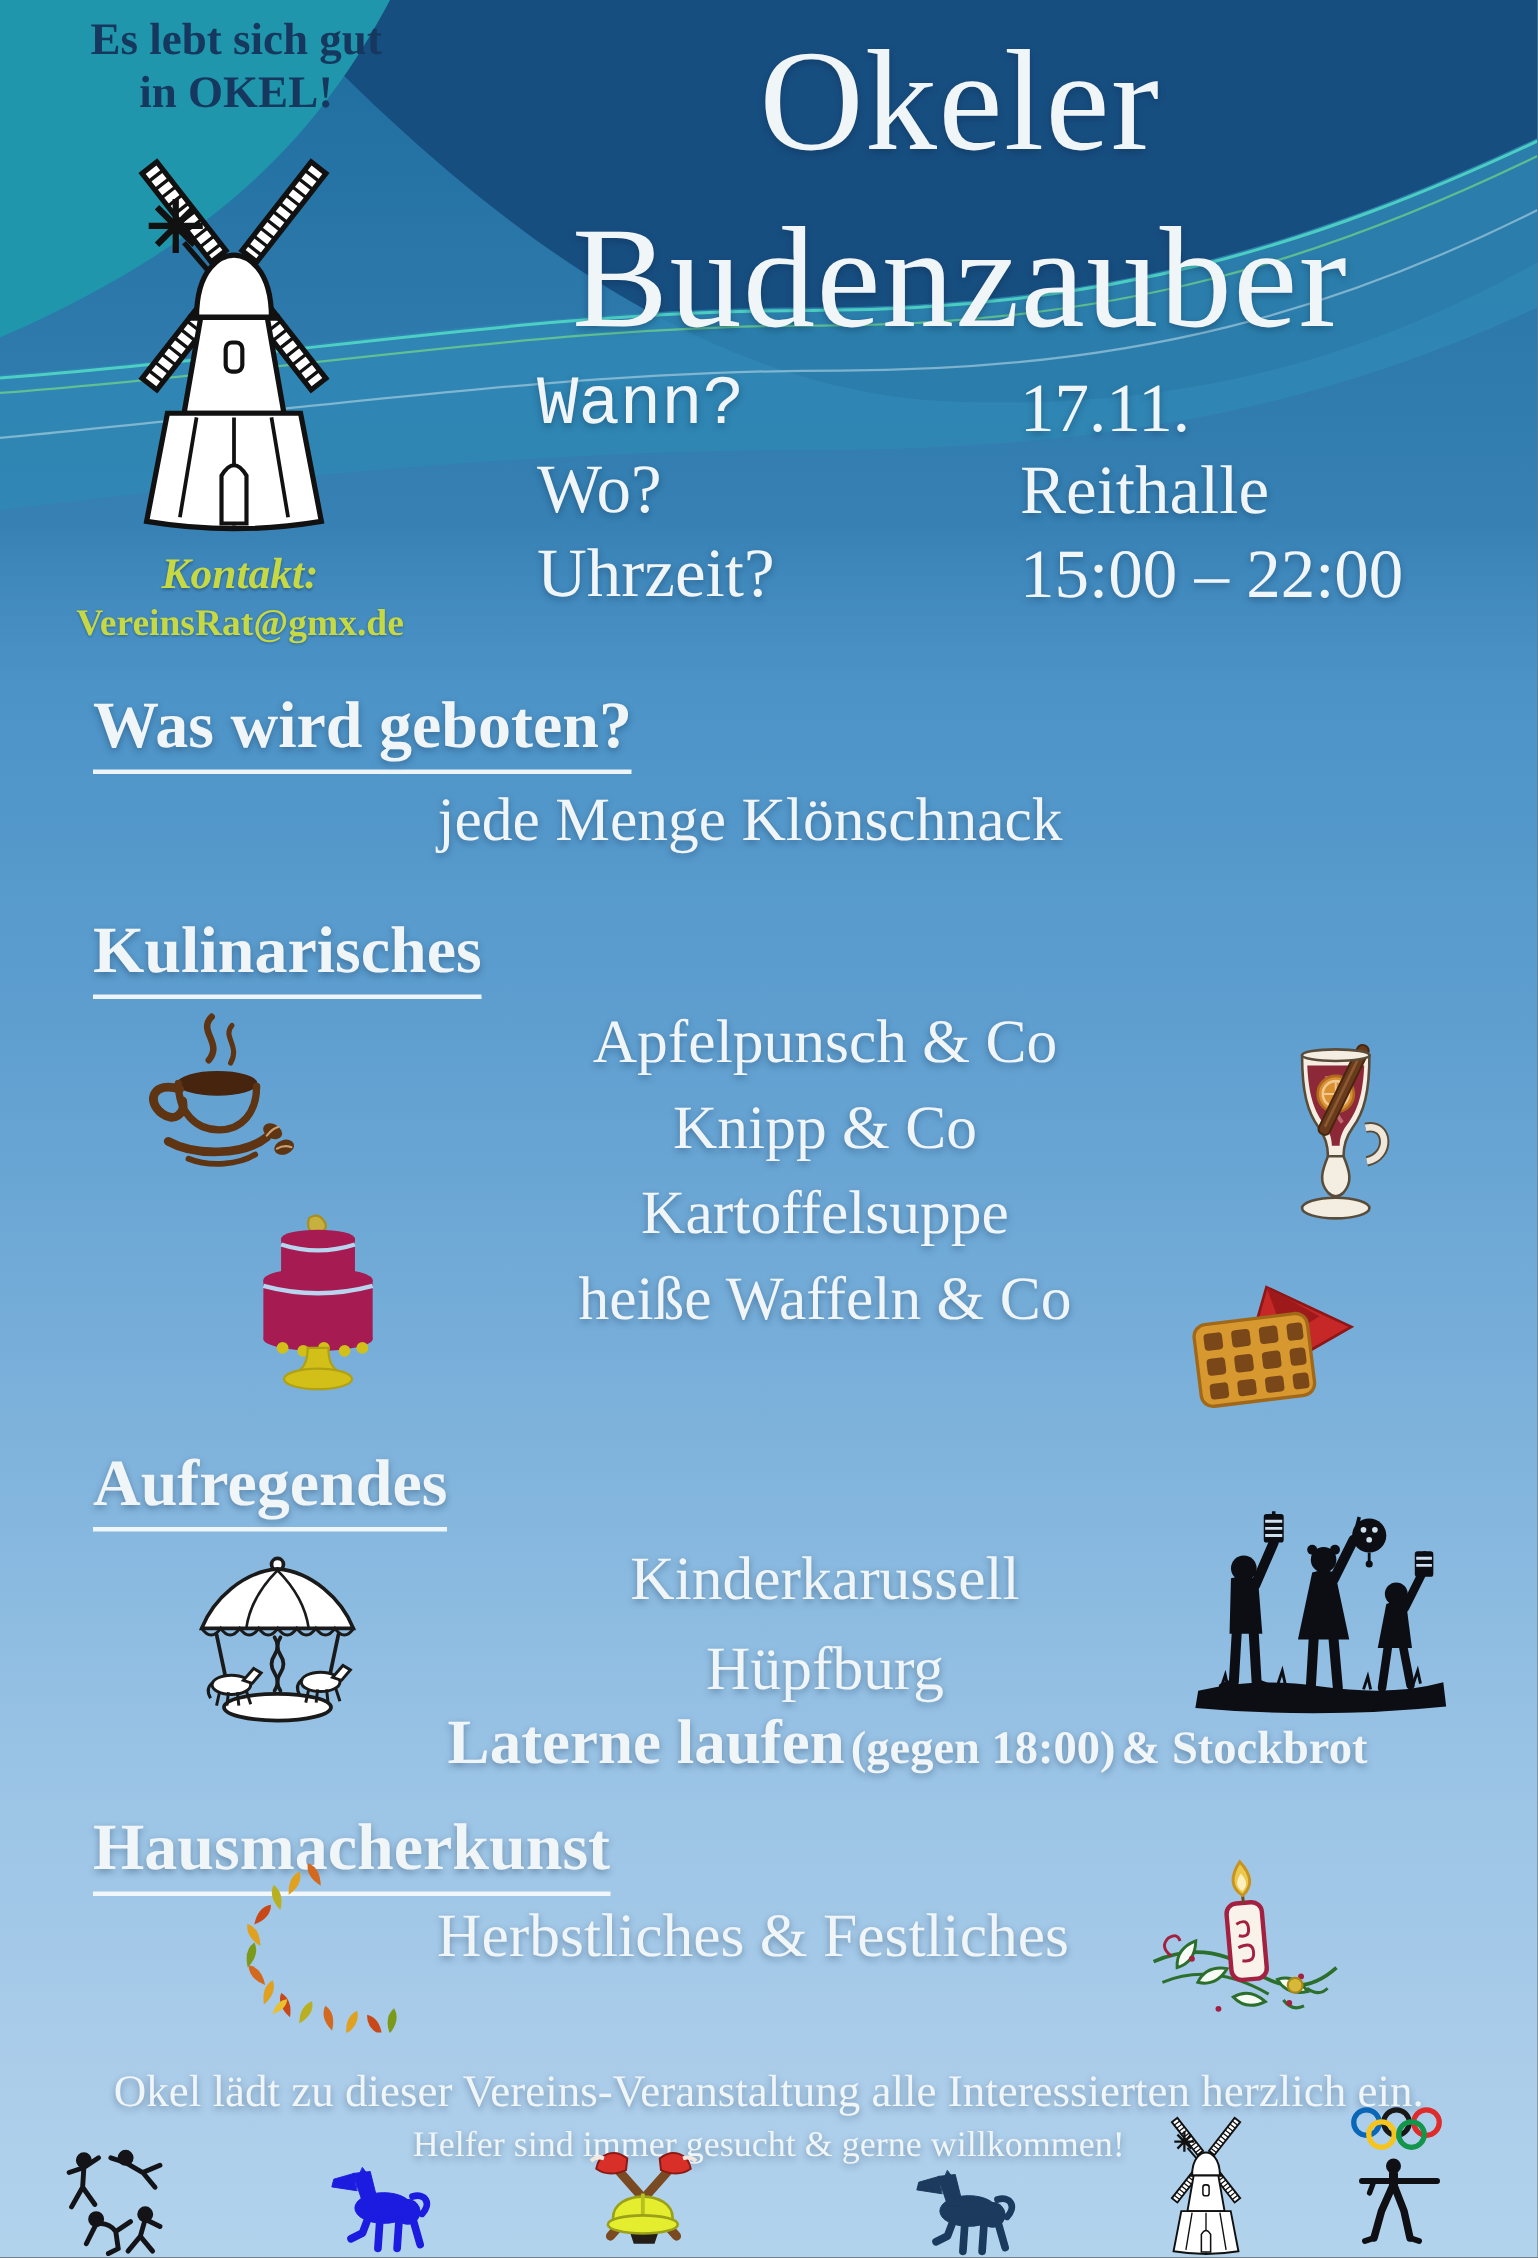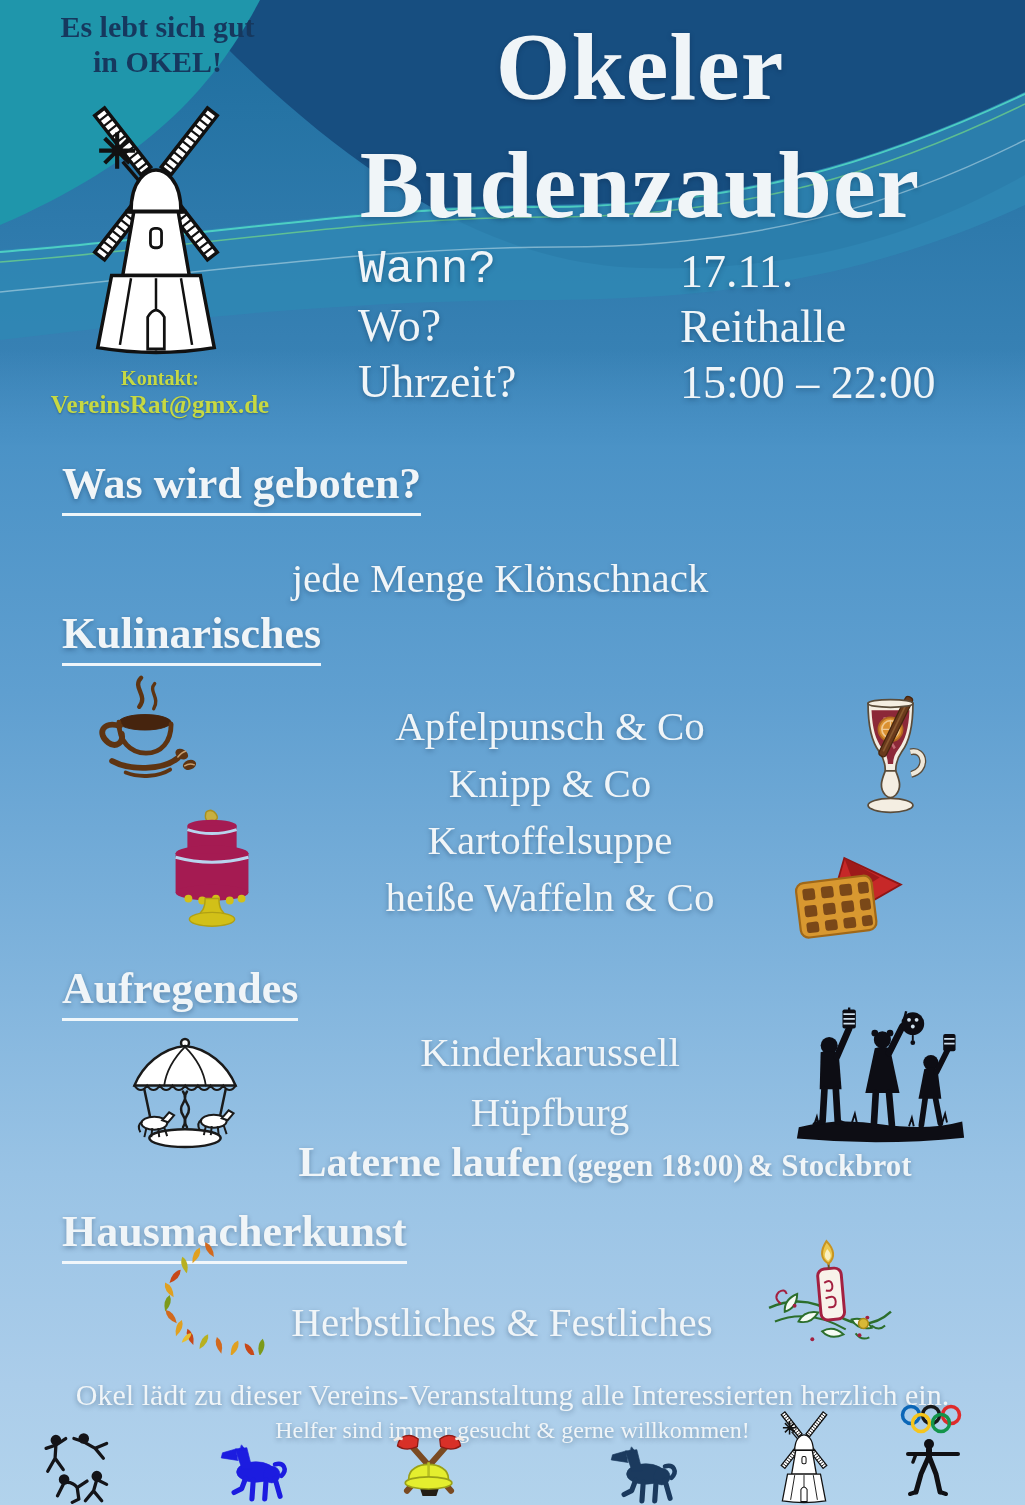--- a/index.html
+++ b/index.html
@@ -16,7 +16,7 @@
   .itemline{font-size:41px;line-height:57px;margin-top:32px;}
   .center{text-align:center;}
   .nowrap{white-space:nowrap;}
-  .title{font-weight:700;font-size:96px;line-height:1.23;text-align:center;letter-spacing:1px;}
+  .title{font-weight:400;font-size:96px;line-height:1.23;text-align:center;letter-spacing:1px;}
   .infolabel,.infovalue{font-size:46px;line-height:1.1;}
   .tagline{color:#16385e;font-weight:700;font-size:30px;line-height:1.15;text-align:center;}
   .contact{color:#c6d943;font-weight:700;text-align:center;line-height:1.2;

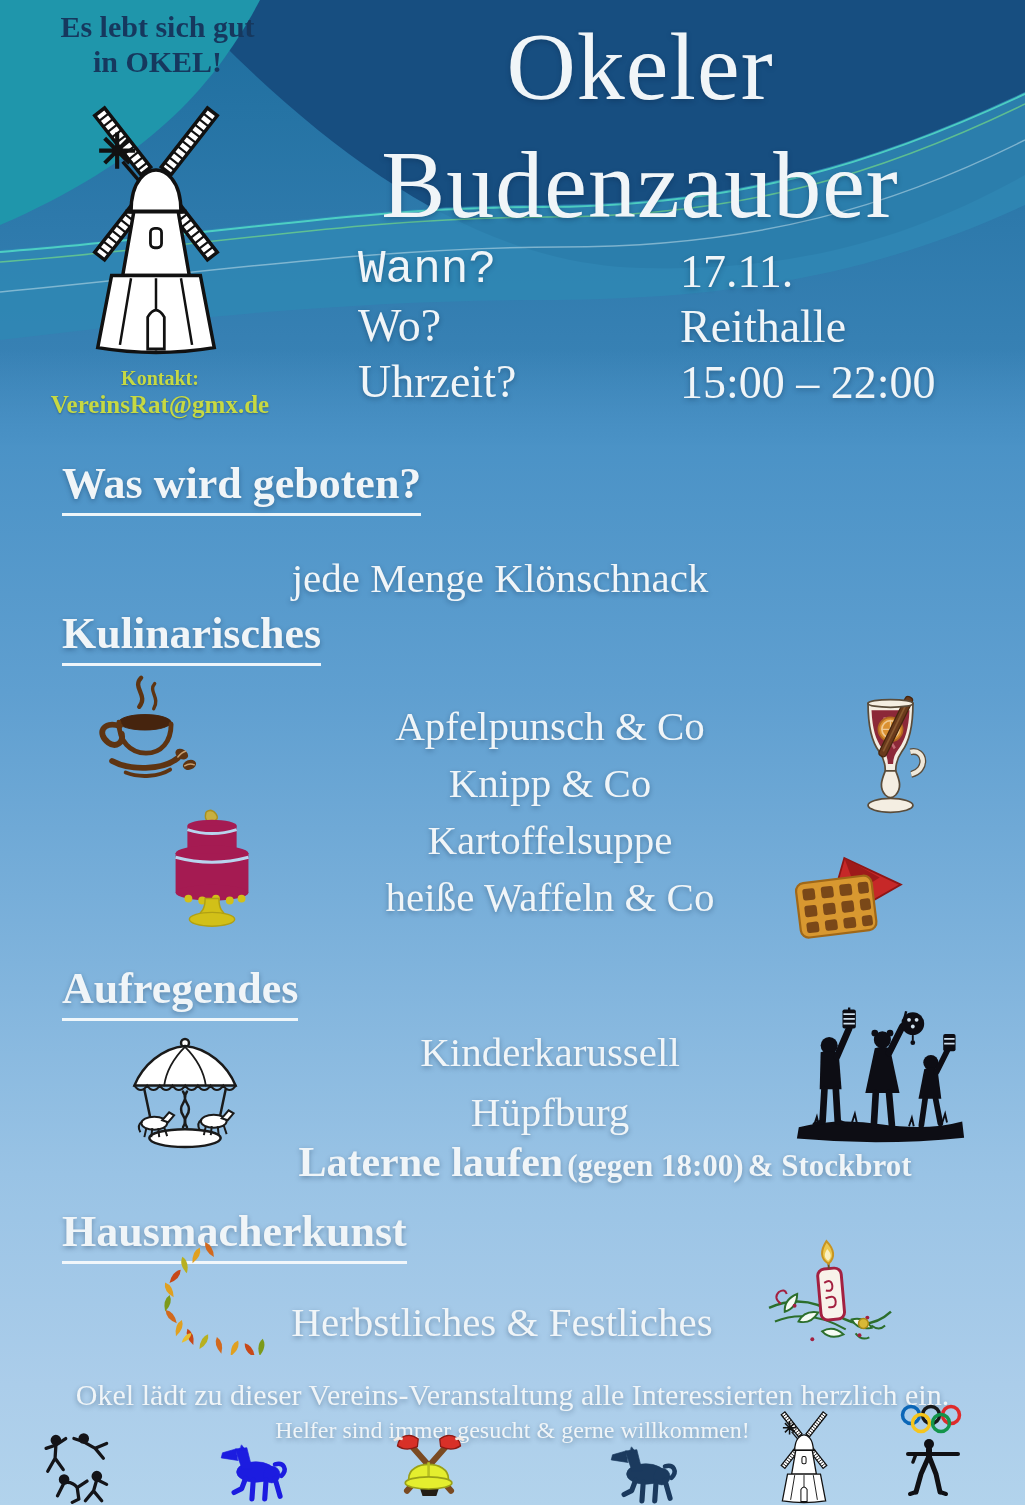--- a/index.html
+++ b/index.html
@@ -21,7 +21,7 @@
   .tagline{color:#16385e;font-weight:700;font-size:30px;line-height:1.15;text-align:center;}
   .contact{color:#c6d943;font-weight:700;text-align:center;line-height:1.2;
     text-shadow:0 1px 2px rgba(10,35,65,.4);}
-  .contact .lbl{font-size:20px;}
+  .contact .lbl{font-size:29px;font-style:italic;}
   .contact .eml{font-size:25px;}
   .note{font-size:31px;}
   .foot1{font-size:30px;}

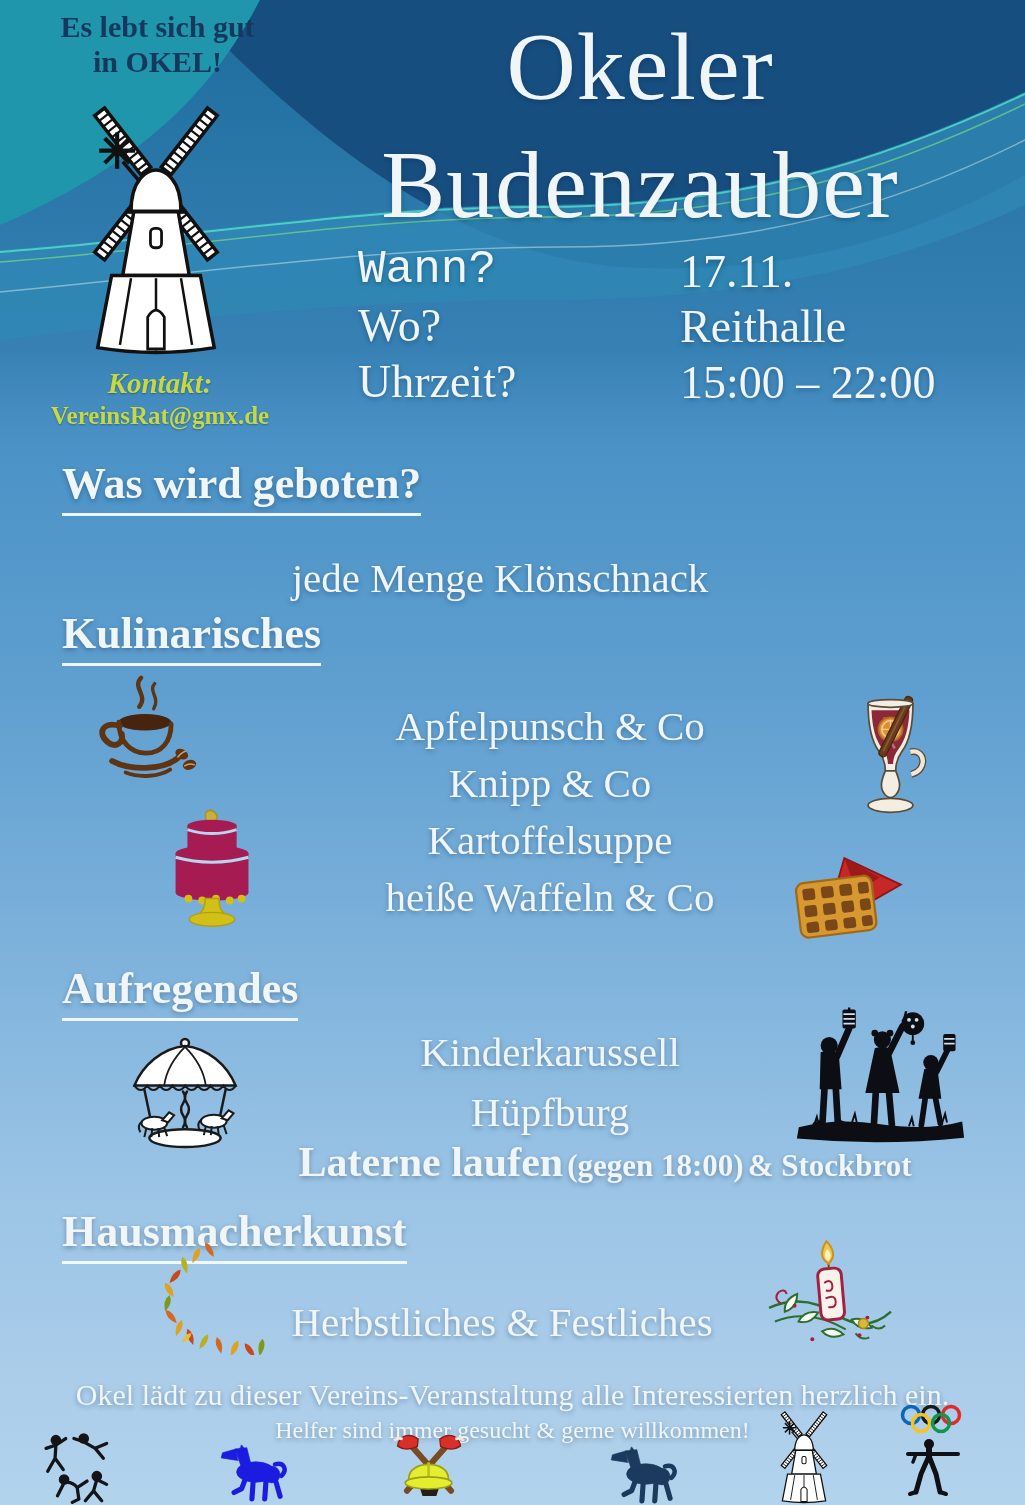--- a/index.html
+++ b/index.html
@@ -13,7 +13,7 @@
   .txt{color:#f0f5f8;text-shadow:0 2px 5px rgba(10,35,65,.35);}
   .heading{font-size:44px;line-height:1.1;display:inline-block;
     border-bottom:3px solid rgba(245,250,252,.95);padding-bottom:5px;font-weight:bold;}
-  .itemline{font-size:41px;line-height:57px;margin-top:32px;}
+  .itemline{font-size:41px;line-height:57px;}
   .center{text-align:center;}
   .nowrap{white-space:nowrap;}
   .title{font-weight:400;font-size:96px;line-height:1.23;text-align:center;letter-spacing:1px;}

